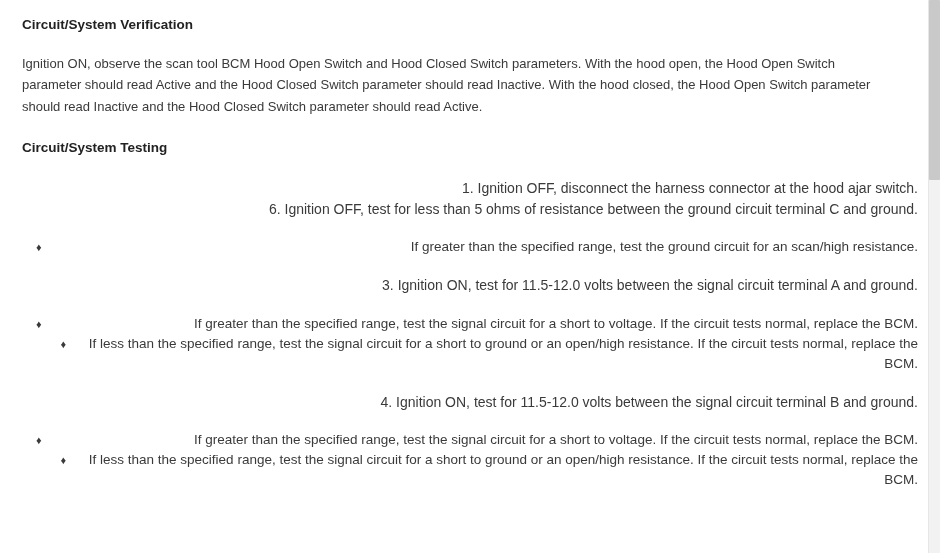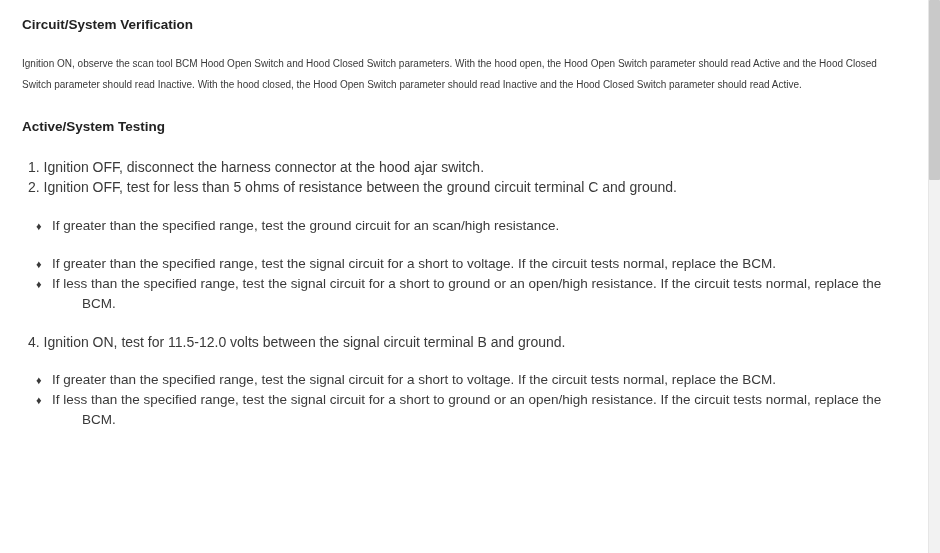--- a/index.html
+++ b/index.html
@@ -32,7 +32,7 @@
     padding-top: 2px;
   }
   .body-para {
-    font-size: 10px;
+    font-size: 13px;
     line-height: 21.5px;
     color: #3a3a3a;
     margin: 0;

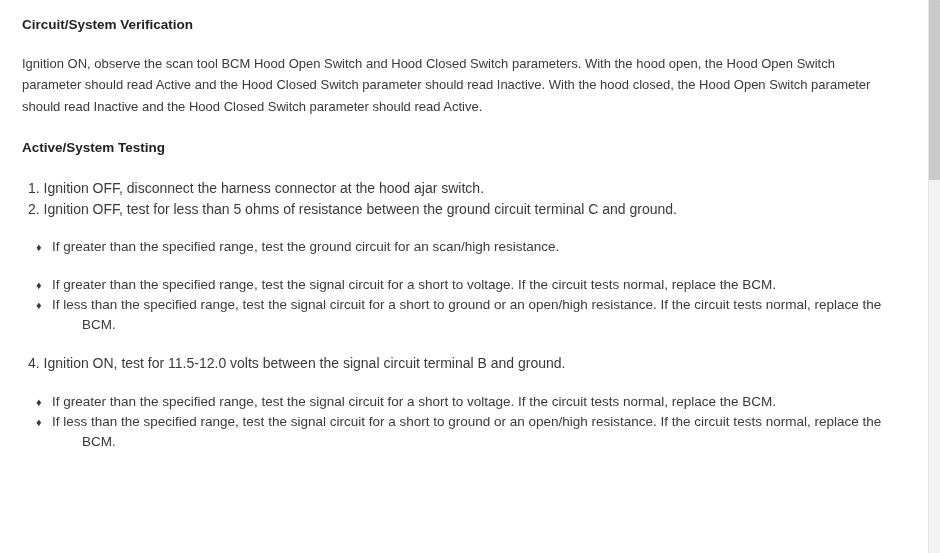--- a/index.html
+++ b/index.html
@@ -109,7 +109,7 @@
 
   <div class="body-para">Ignition ON, observe the scan tool BCM Hood Open Switch and Hood Closed Switch parameters. With the hood open, the Hood Open Switch parameter should read Active and the Hood Closed Switch parameter should read Inactive. With the hood closed, the Hood Open Switch parameter should read Inactive and the Hood Closed Switch parameter should read Active.</div>
 
-  <div class="section-heading heading-testing">Active/System Testing</div>
+  <div class="section-heading heading-testing">Circuit/System Testing</div>
 
   <div class="steps">
 

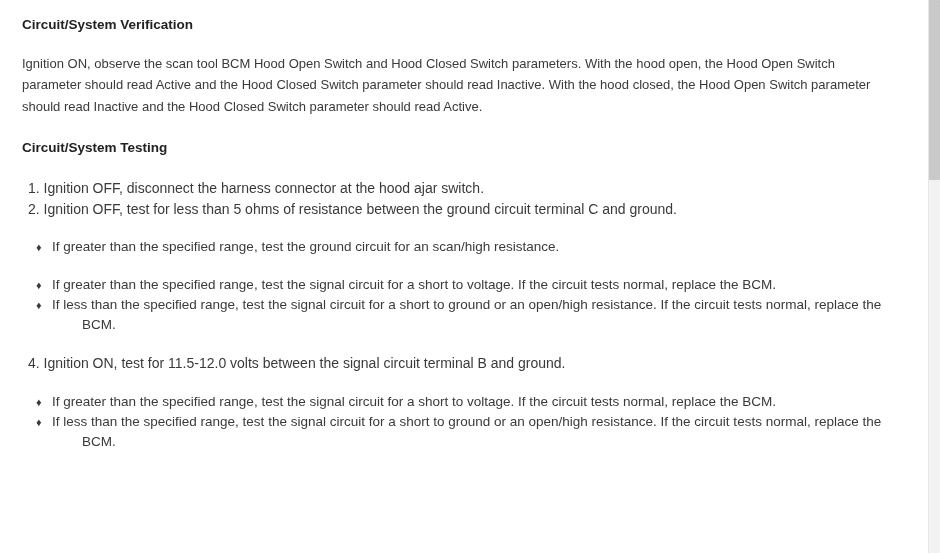--- a/index.html
+++ b/index.html
@@ -44,6 +44,7 @@
   }
   .steps {
     padding-top: 20px;
+    text-align: right;
   }
   .step {
     font-size: 14px;

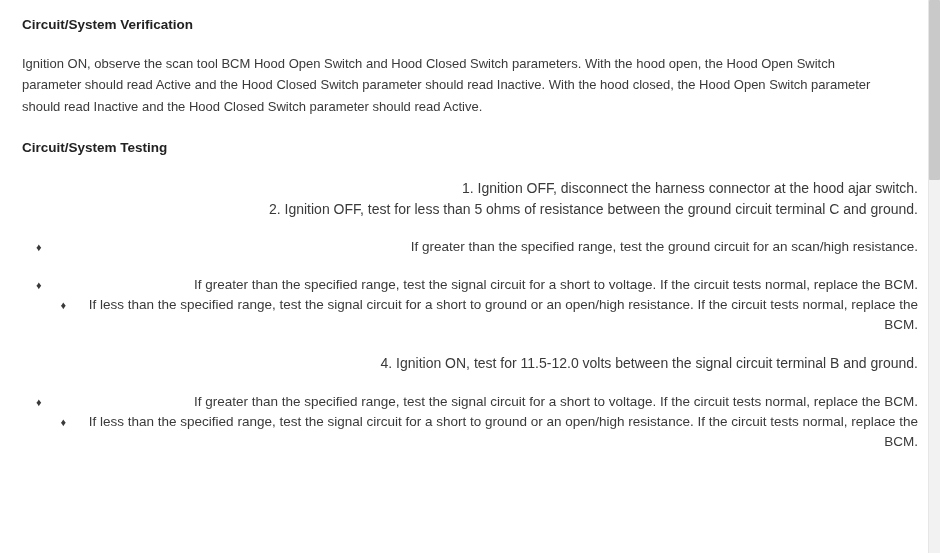--- a/index.html
+++ b/index.html
@@ -116,7 +116,7 @@
 
     <div class="step">1. Ignition OFF, disconnect the harness connector at the hood ajar switch.</div>
 
-    <div class="step">2. Ignition OFF, test for less than 5 ohms of resistance between the ground circuit terminal C and ground.</div>
+    <div class="step">6. Ignition OFF, test for less than 5 ohms of resistance between the ground circuit terminal C and ground.</div>
 
     <div class="bullets">
       <div class="bullet">

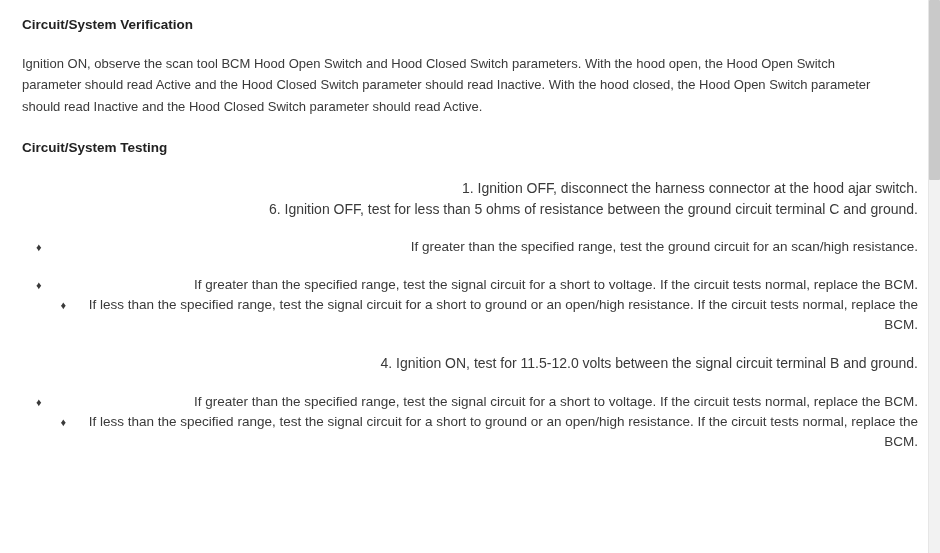--- a/index.html
+++ b/index.html
@@ -125,6 +125,7 @@
       </div>
     </div>
 
+    <div class="step step-gap">3. Ignition ON, test for 11.5-12.0 volts between the signal circuit terminal A and ground.</div>
 
     <div class="bullets">
       <div class="bullet">

